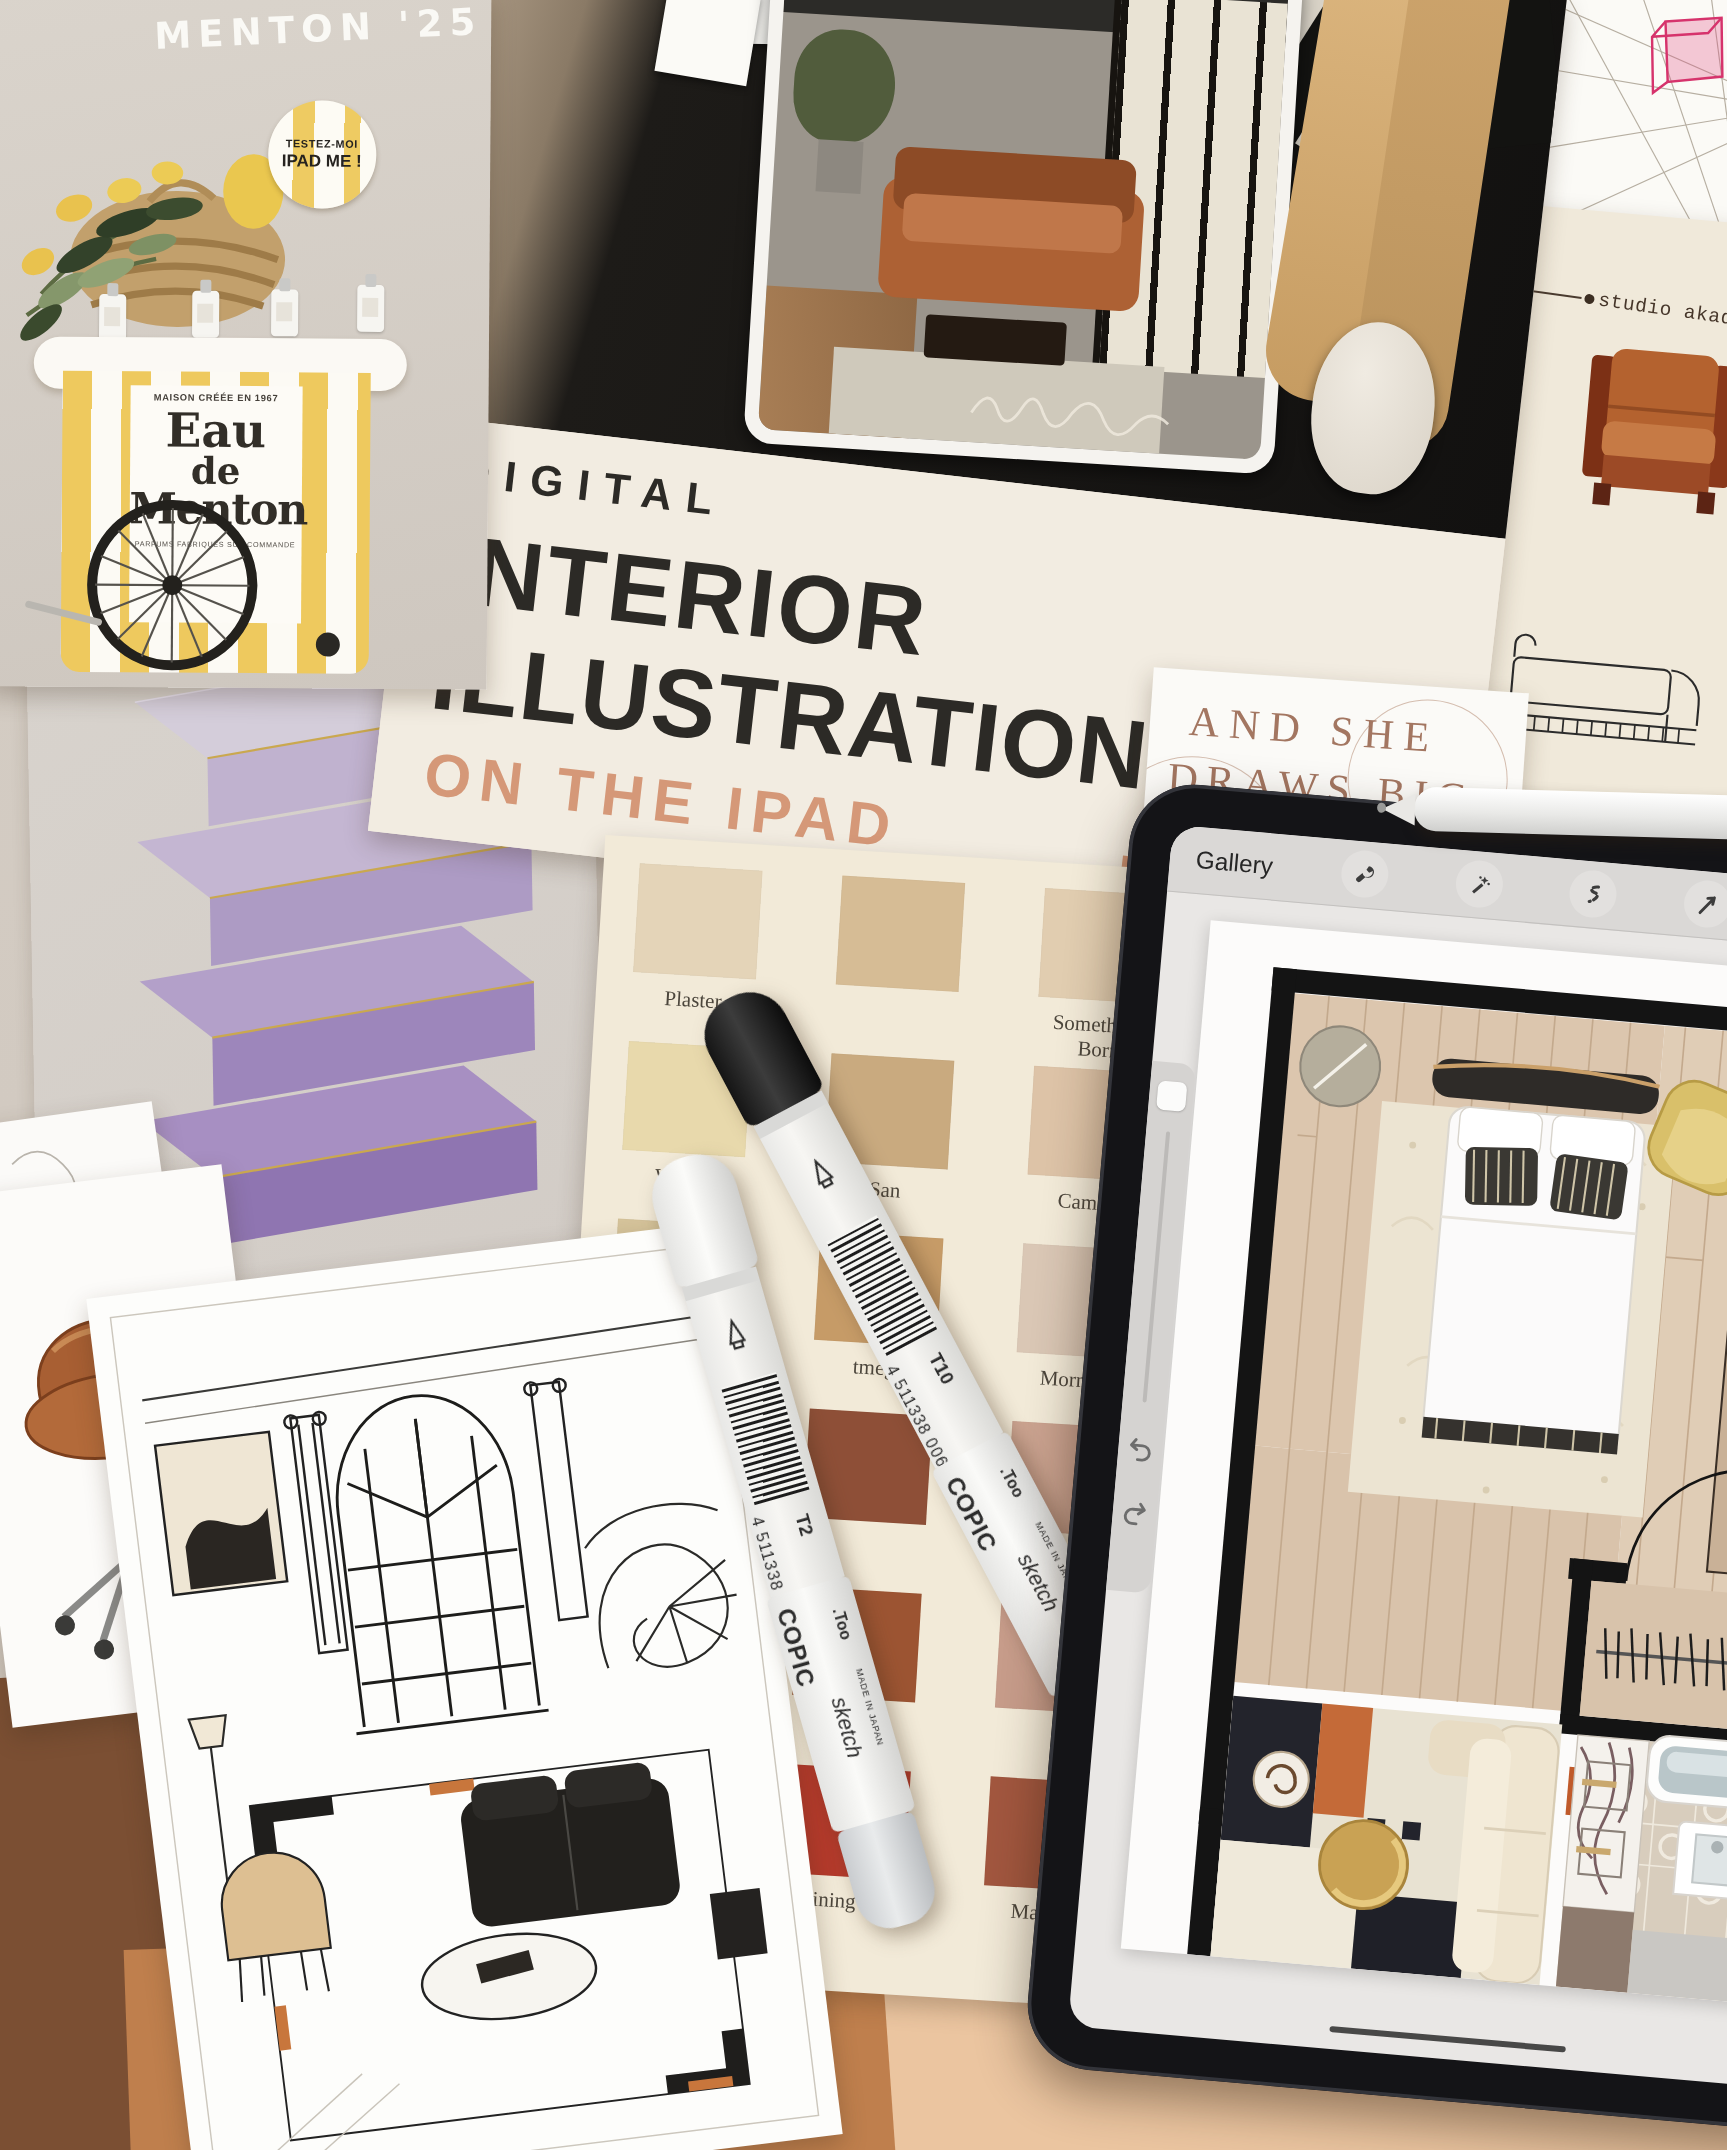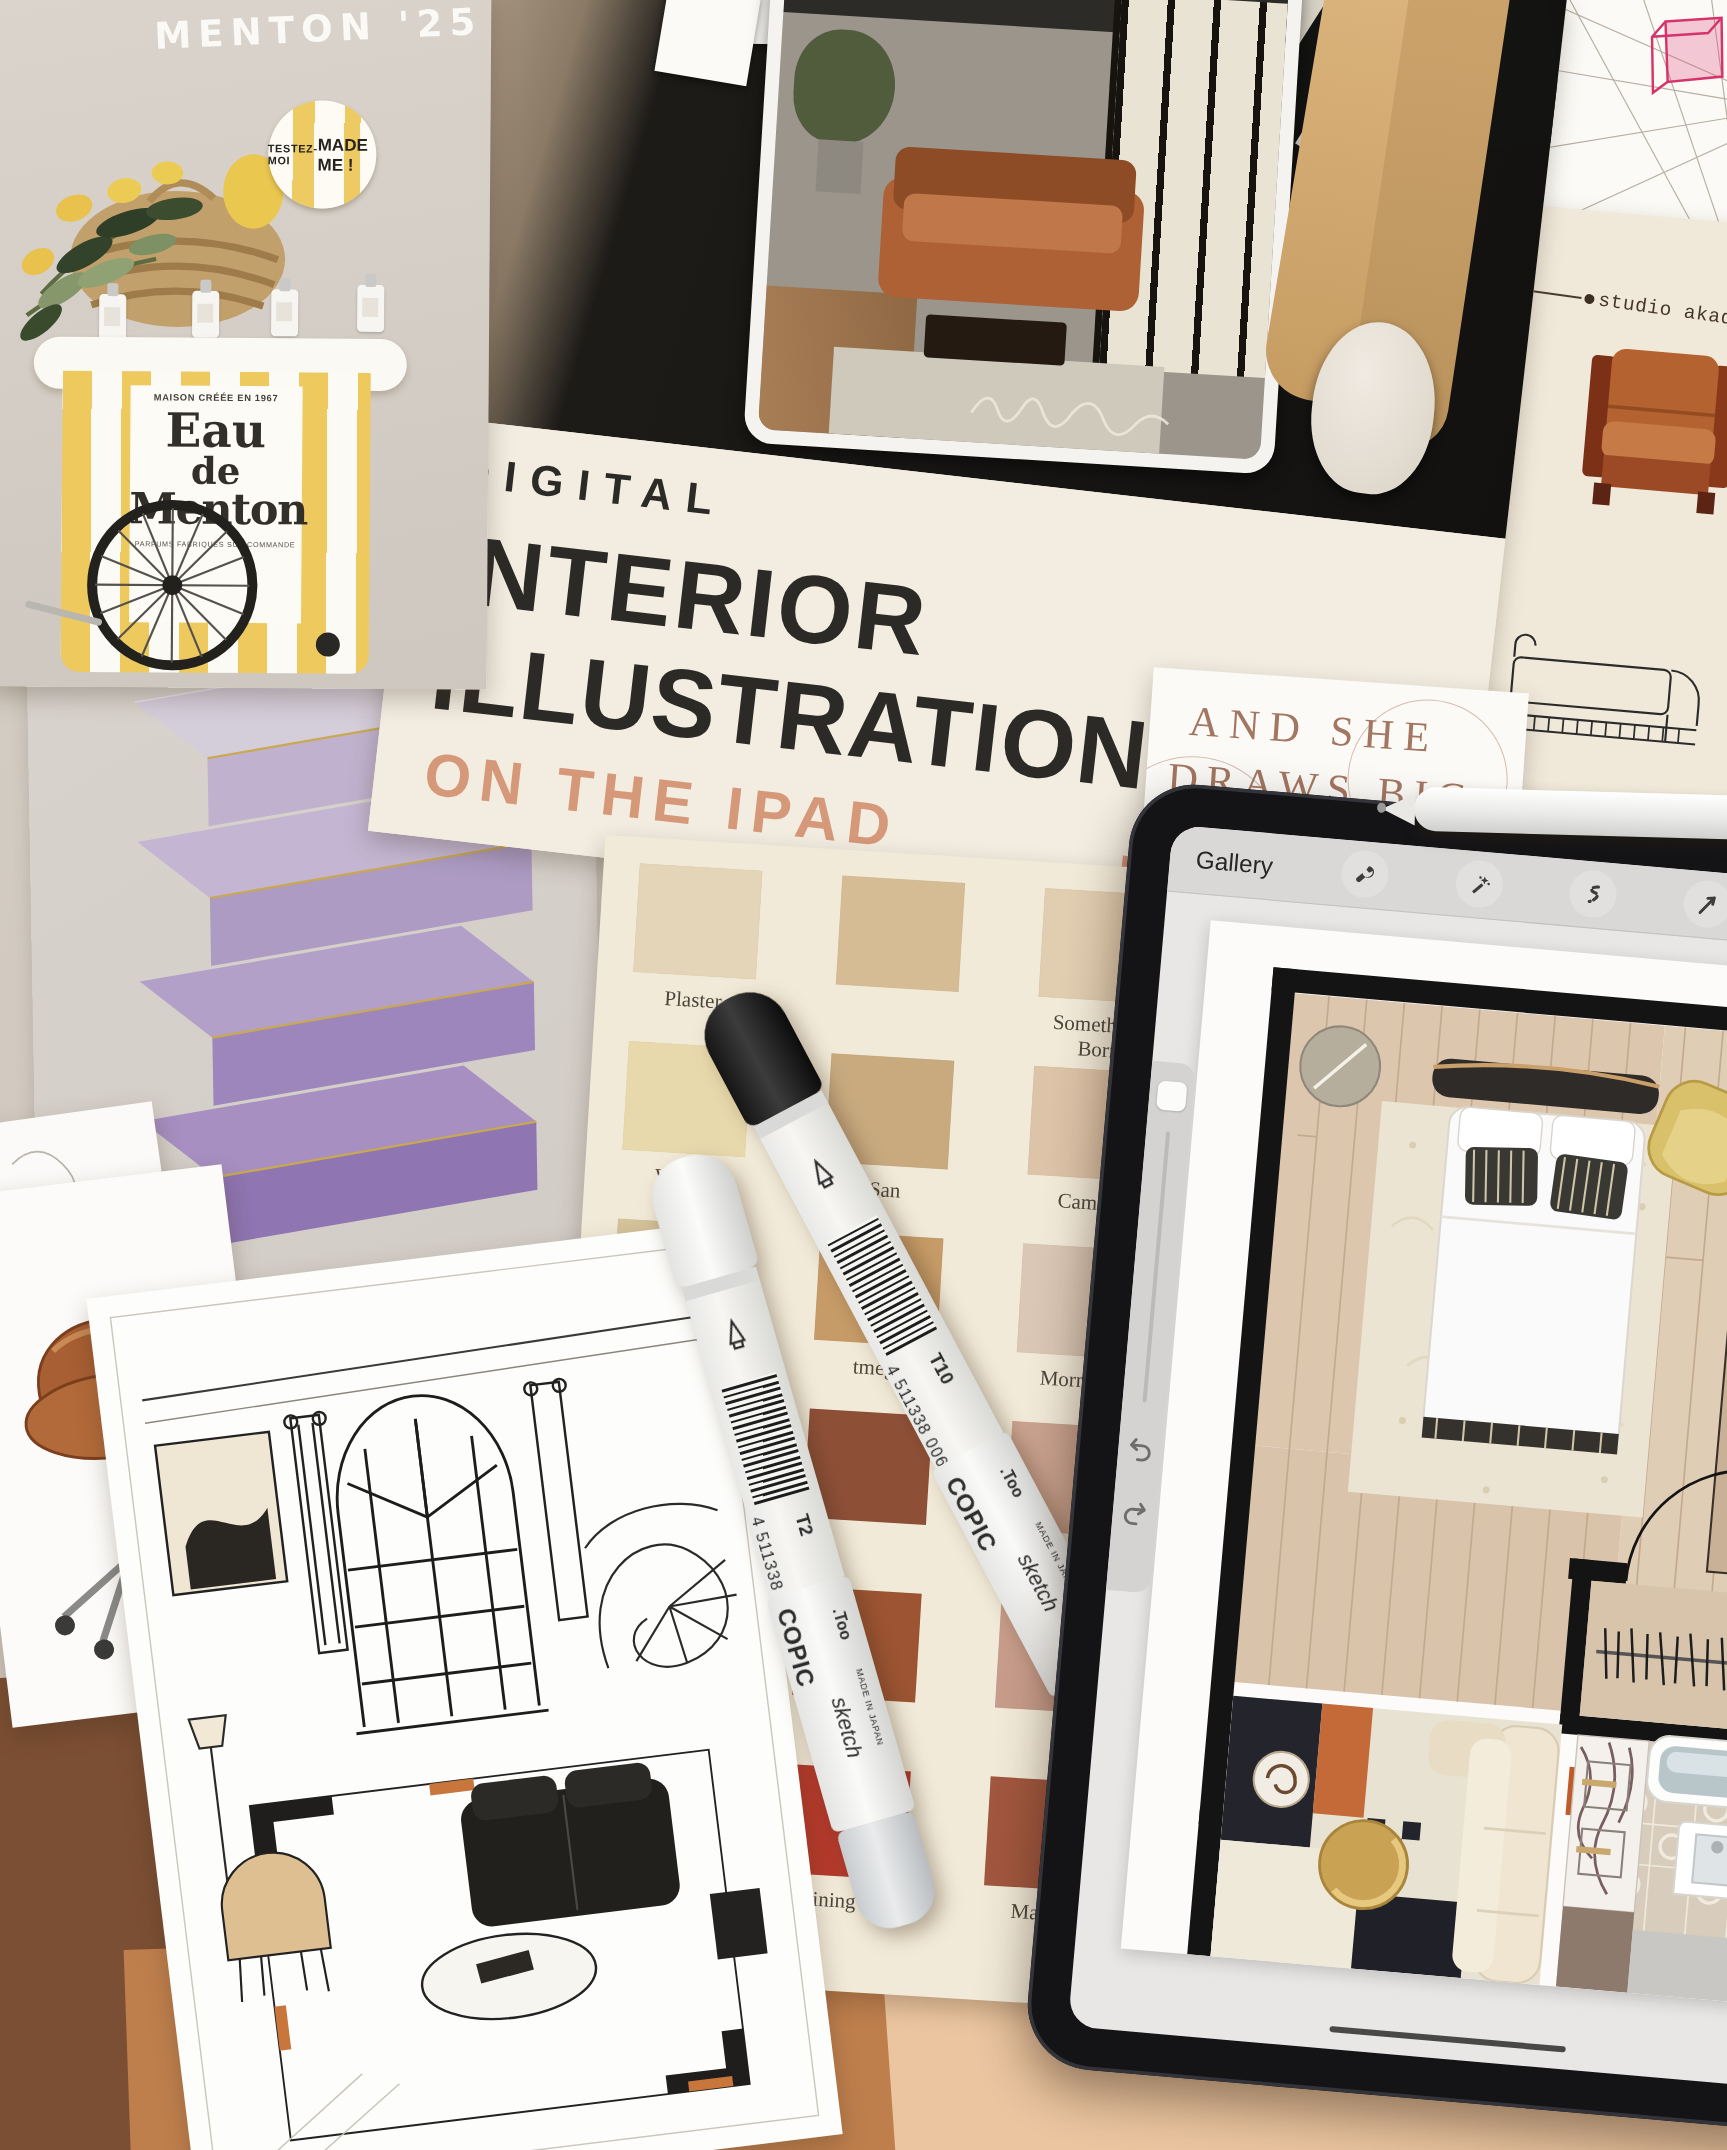--- a/index.html
+++ b/index.html
@@ -30,7 +30,7 @@
   .cart-sub{font-size:7.2px;letter-spacing:0.7px;margin-top:10px;color:#55504a;}
   .cart-sign{position:absolute;left:254px;top:20px;width:108px;height:108px;border-radius:50%;
              background:linear-gradient(90deg,#fdfbf4 0 24.4px,#eecb62 24.4px 46px,#fdfbf4 46px 76px,#eecb62 76px 92px,#fdfbf4 92px);
-             box-shadow:0 2.9px 5.7px rgba(80,60,30,.3);display:flex;flex-direction:row;align-items:center;justify-content:center;color:#26231f;}
+             box-shadow:0 2.9px 5.7px rgba(80,60,30,.3);display:flex;flex-direction:column;align-items:center;justify-content:center;color:#26231f;}
   .sign1{font-size:10.8px;font-weight:bold;letter-spacing:0.7px;}
   .sign2{font-size:17px;font-weight:800;margin-top:2.9px;}
   .bottle{position:absolute;width:27px;height:47px;background:#f6f5f1;border-radius:4.3px;box-shadow:0 1.4px 2.9px rgba(0,0,0,.2);}

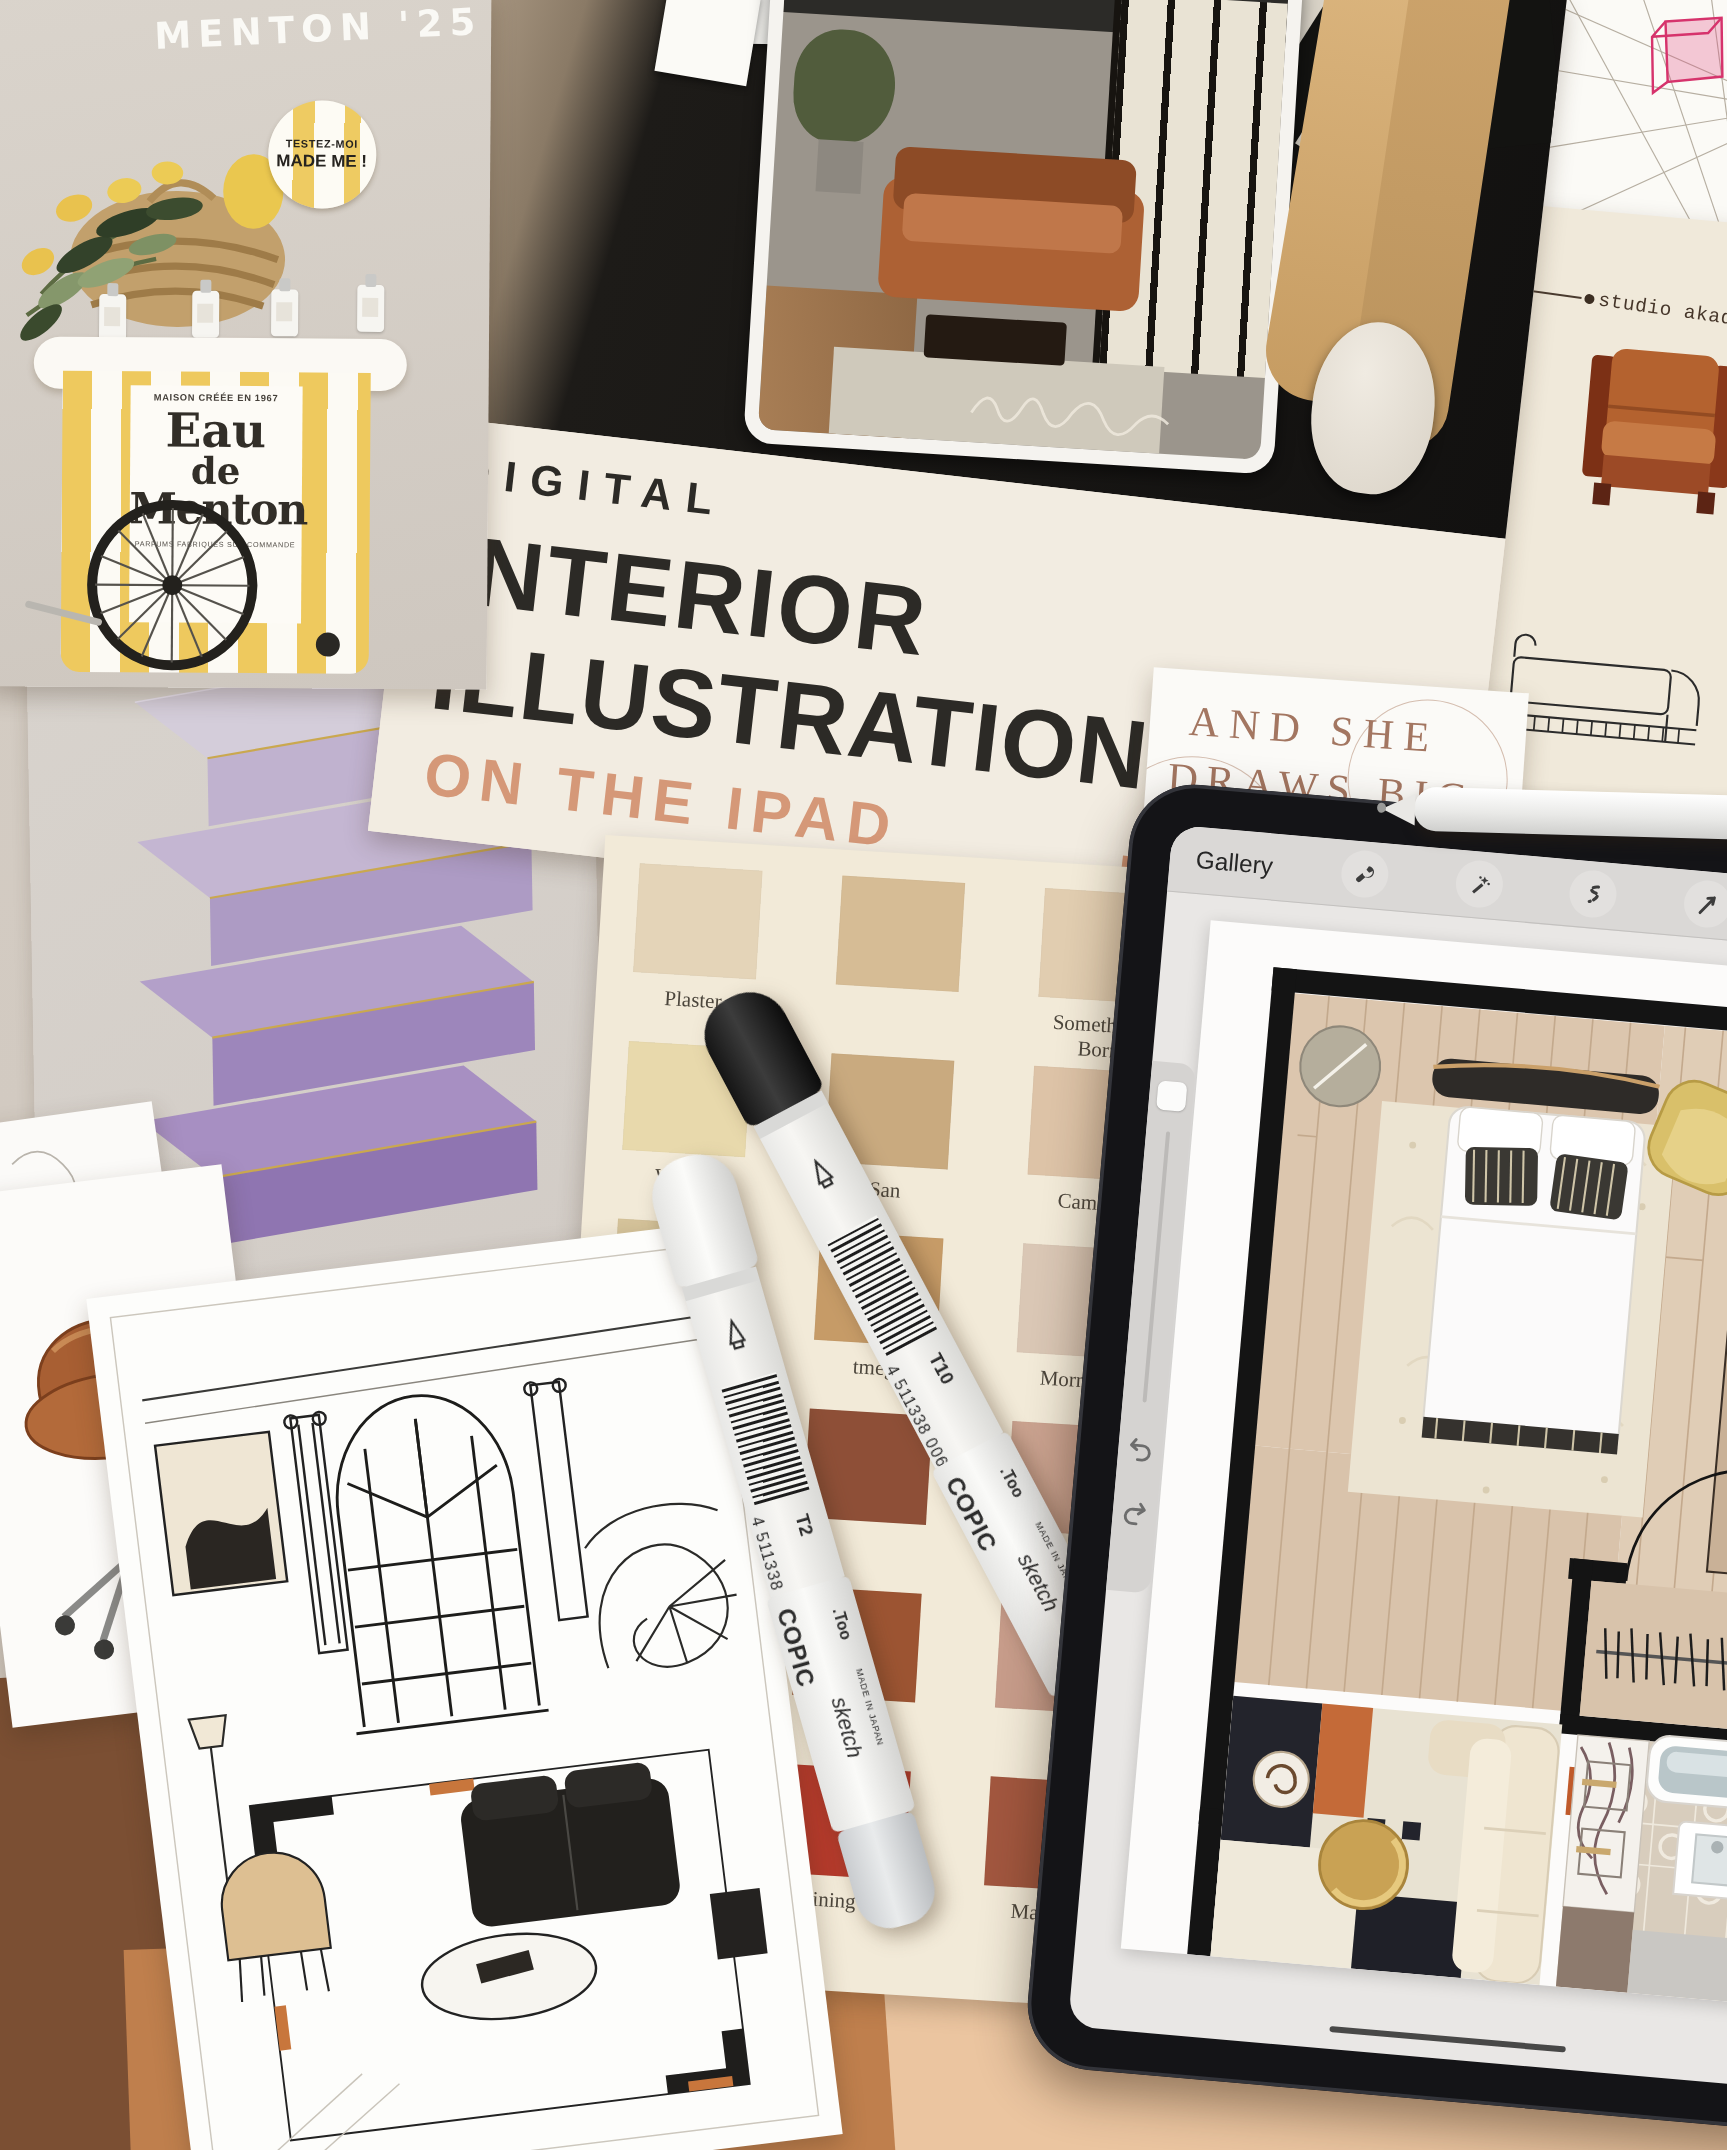--- a/index.html
+++ b/index.html
@@ -178,7 +178,7 @@
       </svg>
       <div class="cart-sign">
         <div class="sign1">TESTEZ-MOI</div>
-        <div class="sign2">MADE ME !</div>
+        <div class="sign2">IPAD ME !</div>
       </div>
       <div class="bottle" style="left:86px;top:215px;"></div>
       <div class="bottle" style="left:179px;top:211px;"></div>

